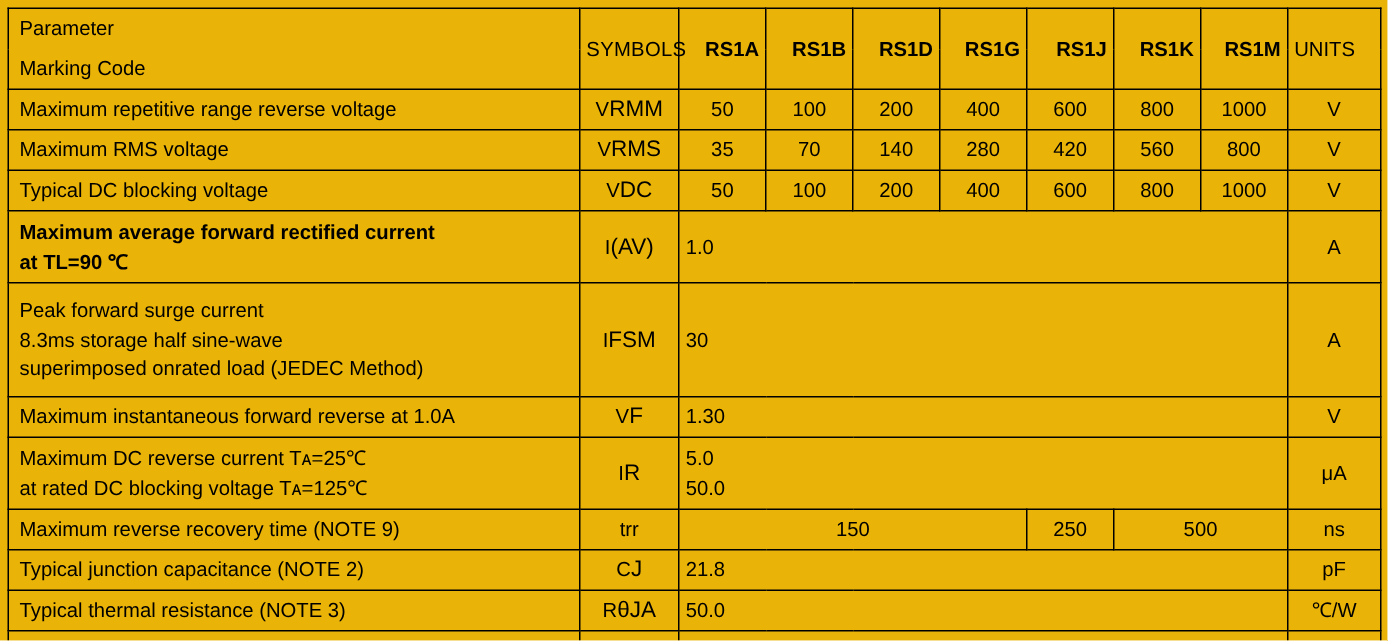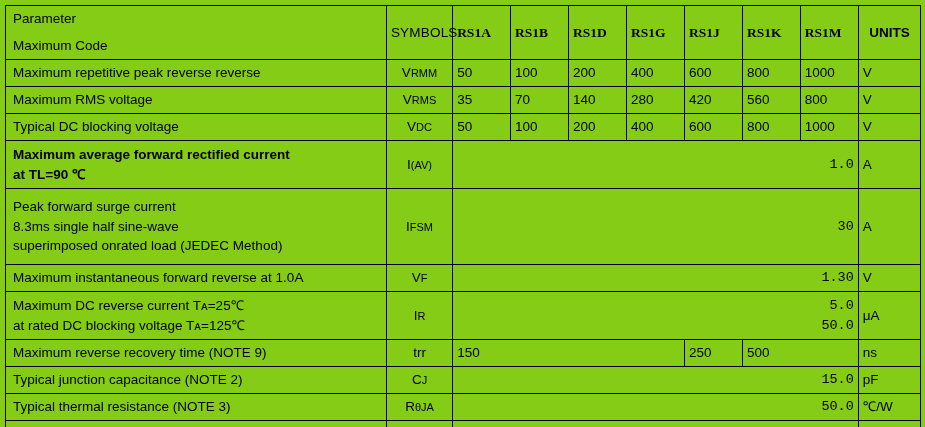--- a/index.html
+++ b/index.html
@@ -16,7 +16,7 @@
     width: 925px;
     height: 427px;
     overflow: hidden;
-    background: #84cc16;
+    background: #eab308;
   }
   table.spec {
     border-collapse: collapse;

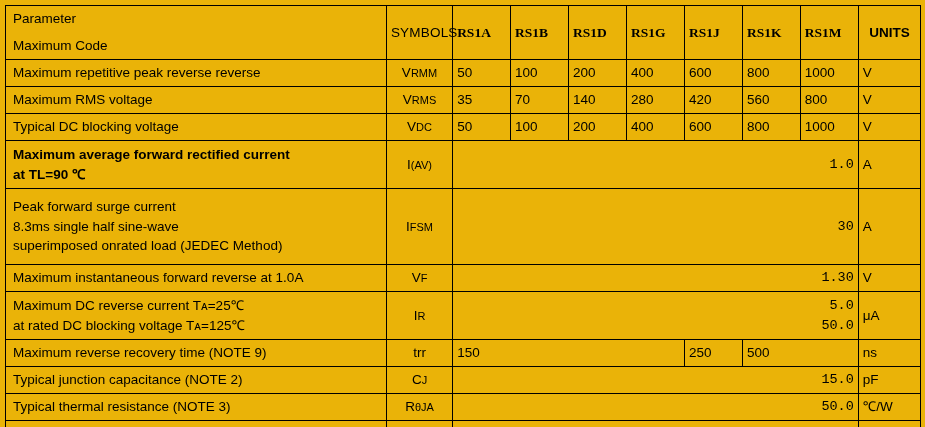--- a/index.html
+++ b/index.html
@@ -47,7 +47,7 @@
   .sym { text-align: center; font-size: 14px; }
   .sym .sm { font-size: 11px; }
   .hdr-sym { font-weight: normal; font-size: 11.5px; text-align: center; letter-spacing: 0.2px; }
-  .hdr-code { font-weight: bold; font-size: 13.5px; text-align: left; font-family: Liberation Serif, serif; }
+  .hdr-code { font-weight: bold; font-size: 13.5px; text-align: right; }
   .hdr-units { font-weight: bold; font-size: 13.5px; text-align: center; }
   .nb { border-bottom: none !important; }
   .nt { border-top: none !important; }

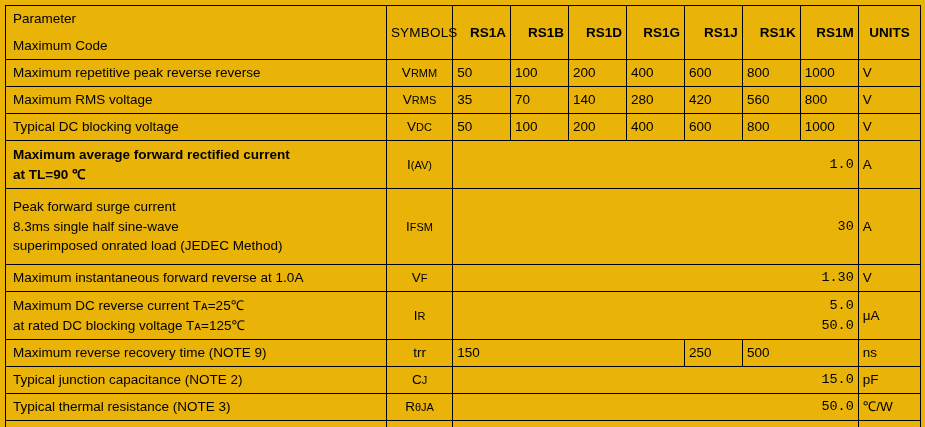--- a/index.html
+++ b/index.html
@@ -48,7 +48,7 @@
   .sym .sm { font-size: 11px; }
   .hdr-sym { font-weight: normal; font-size: 11.5px; text-align: center; letter-spacing: 0.2px; }
   .hdr-code { font-weight: bold; font-size: 13.5px; text-align: right; }
-  .hdr-units { font-weight: bold; font-size: 13.5px; text-align: center; }
+  .hdr-units { font-weight: normal; font-size: 13.5px; }
   .nb { border-bottom: none !important; }
   .nt { border-top: none !important; }
   .multi {

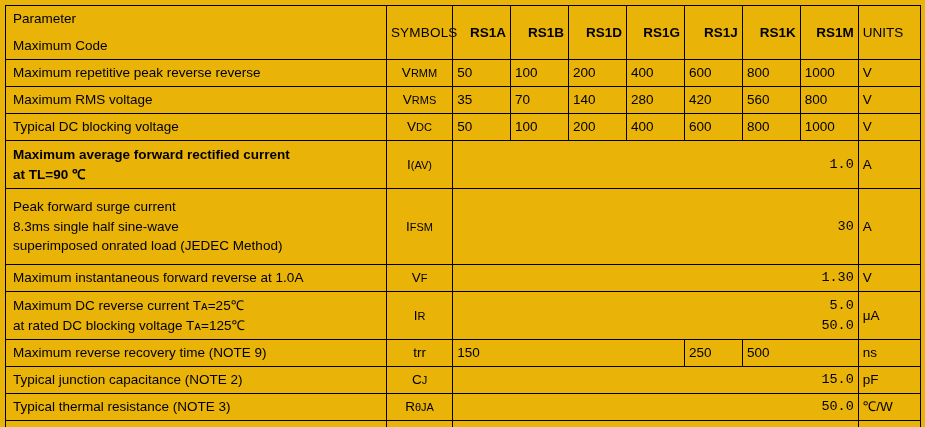--- a/index.html
+++ b/index.html
@@ -91,7 +91,7 @@
         <td class="hdr-units" rowspan="2">UNITS</td>
       </tr>
       <tr>
-        <td class="param nt">Maximum Code</td>
+        <td class="param nt">Marking Code</td>
       </tr>
 
       <tr>

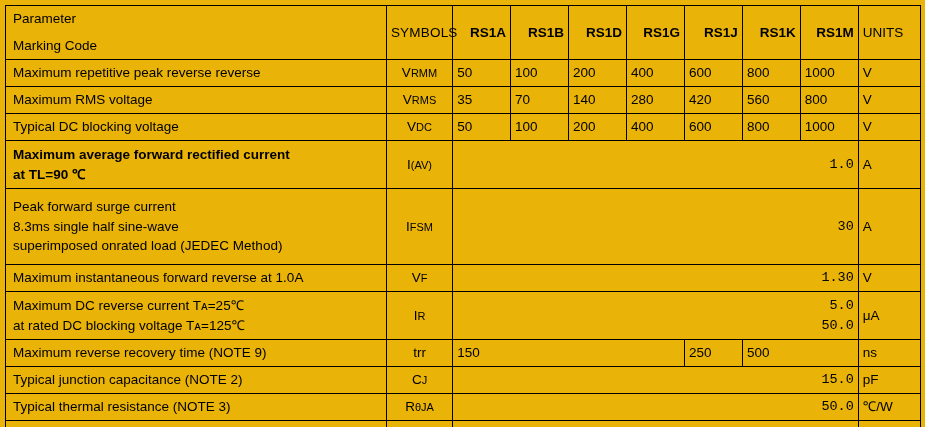--- a/index.html
+++ b/index.html
@@ -95,7 +95,7 @@
       </tr>
 
       <tr>
-        <td class="param">Maximum repetitive peak reverse reverse</td>
+        <td class="param">Maximum repetitive range reverse voltage</td>
         <td class="sym"><span>V</span><span class="sm">RMM</span></td>
         <td class="ctr">50</td>
         <td class="ctr">100</td>

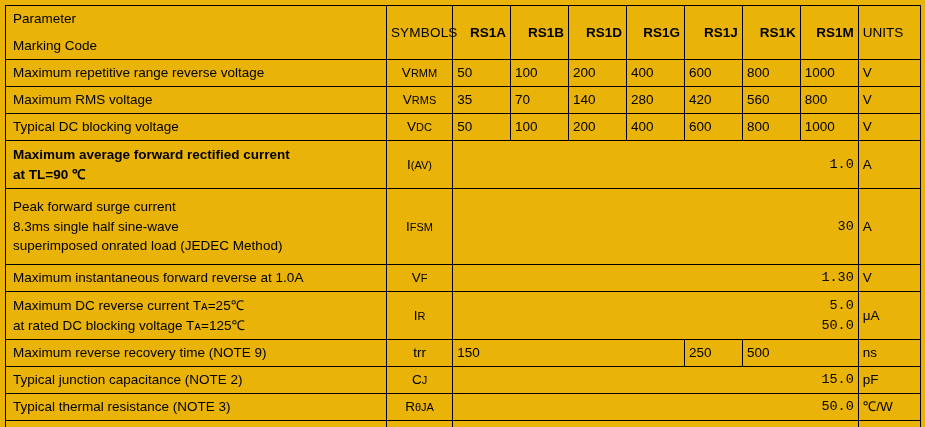--- a/index.html
+++ b/index.html
@@ -45,7 +45,7 @@
   }
   .ctr { text-align: left; }
   .sym { text-align: center; font-size: 14px; }
-  .sym .sm { font-size: 11px; }
+  .sym .sm { font-size: 15px; }
   .hdr-sym { font-weight: normal; font-size: 11.5px; text-align: center; letter-spacing: 0.2px; }
   .hdr-code { font-weight: bold; font-size: 13.5px; text-align: right; }
   .hdr-units { font-weight: normal; font-size: 13.5px; }

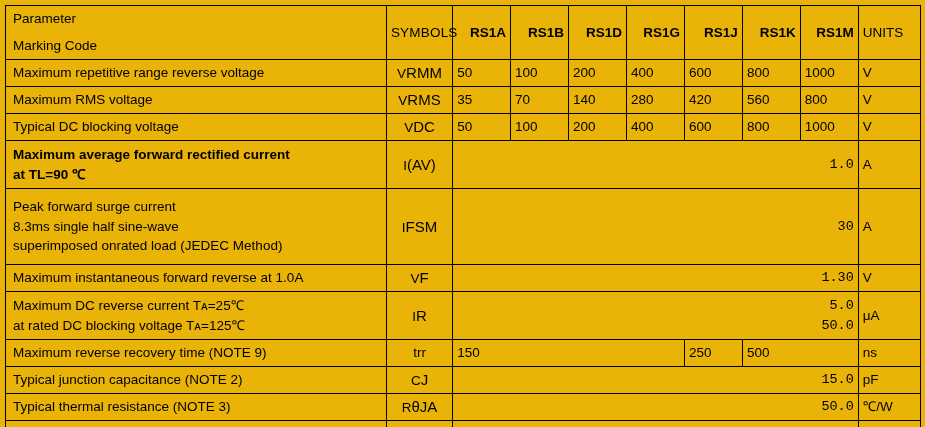--- a/index.html
+++ b/index.html
@@ -43,7 +43,7 @@
     text-align: left;
     padding-left: 7px !important;
   }
-  .ctr { text-align: left; }
+  .ctr { text-align: center; }
   .sym { text-align: center; font-size: 14px; }
   .sym .sm { font-size: 15px; }
   .hdr-sym { font-weight: normal; font-size: 11.5px; text-align: center; letter-spacing: 0.2px; }

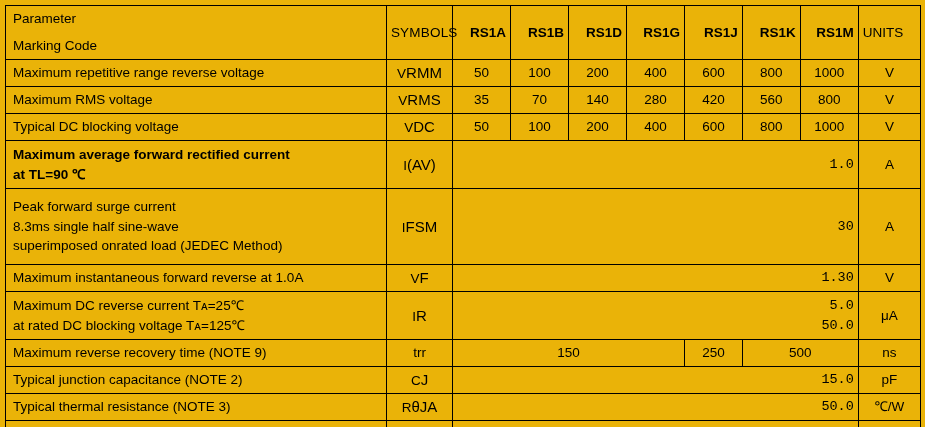--- a/index.html
+++ b/index.html
@@ -57,7 +57,7 @@
   }
   .multi div { white-space: nowrap; }
   .tiny { font-size: 10.5px; }
-  .val-mid { text-align: right; font-size: 13.5px; font-family: Liberation Mono, monospace; }
+  .val-mid { text-align: left; font-size: 13.5px; }
 </style>
 </head>
 <body>

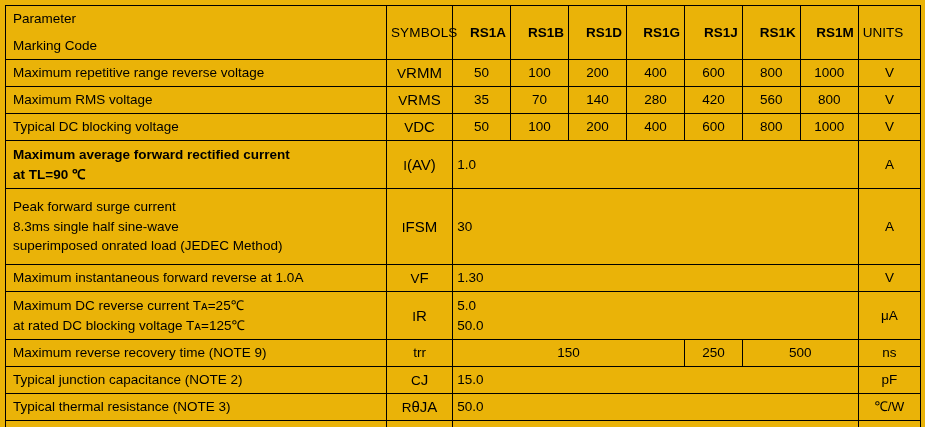--- a/index.html
+++ b/index.html
@@ -146,7 +146,7 @@
       <tr>
         <td class="param multi" style="height:76px;">
           <div>Peak forward surge current</div>
-          <div>8.3ms single half sine-wave</div>
+          <div>8.3ms storage half sine-wave</div>
           <div>superimposed onrated load (JEDEC Method)</div>
         </td>
         <td class="sym"><span>I</span><span class="sm">FSM</span></td>

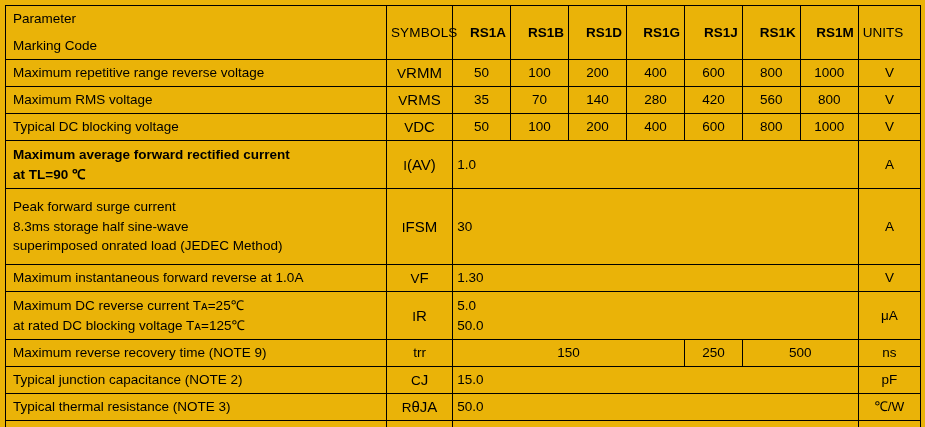--- a/index.html
+++ b/index.html
@@ -186,7 +186,7 @@
       <tr>
         <td class="param">Typical junction capacitance (NOTE 2)</td>
         <td class="sym"><span>C</span><span class="sm">J</span></td>
-        <td class="val-mid" colspan="7">15.0</td>
+        <td class="val-mid" colspan="7">21.8</td>
         <td class="ctr">pF</td>
       </tr>
 

